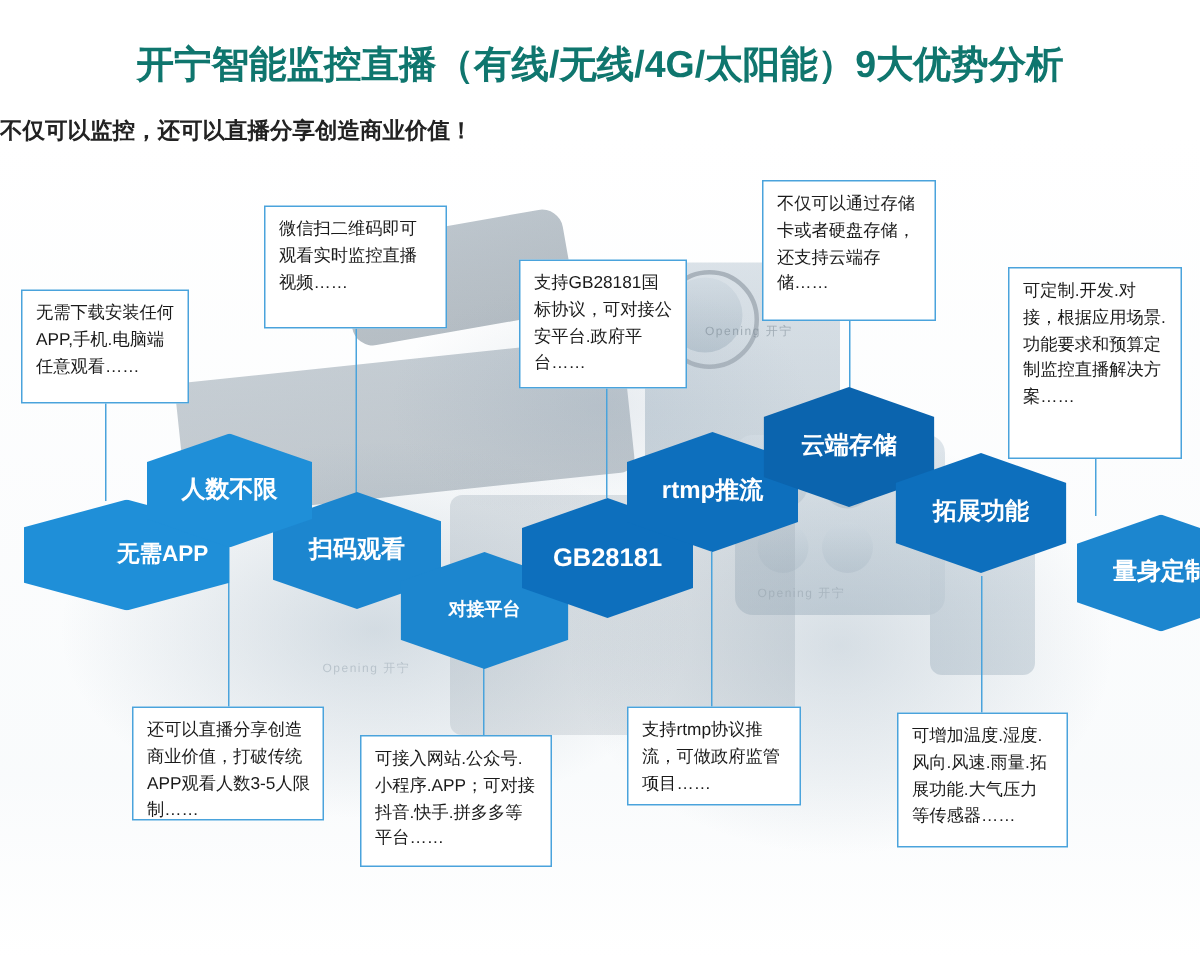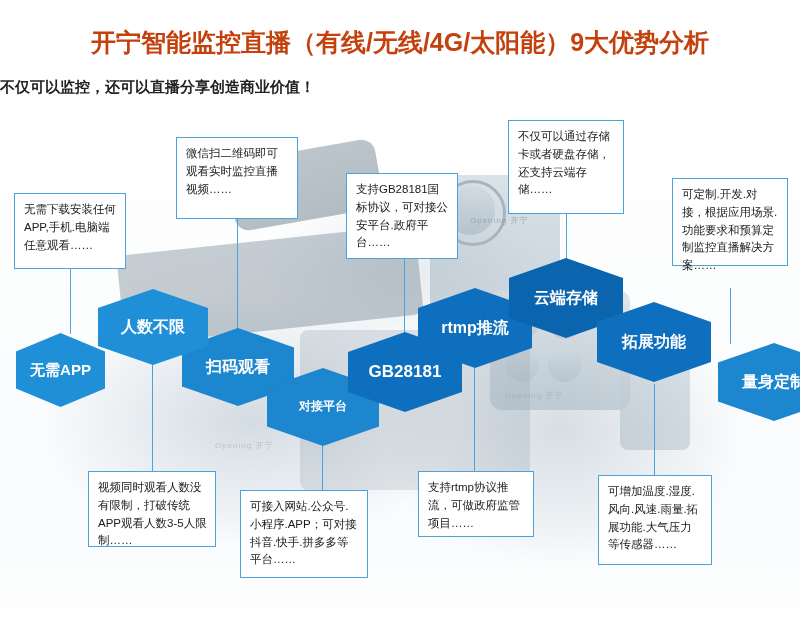--- a/index.html
+++ b/index.html
@@ -68,7 +68,7 @@
     text-align: center;
     font-size: 25px;
     font-weight: bold;
-    color: #c2410c;
+    color: #0f766e;
     letter-spacing: 0px;
     white-space: nowrap;
   }

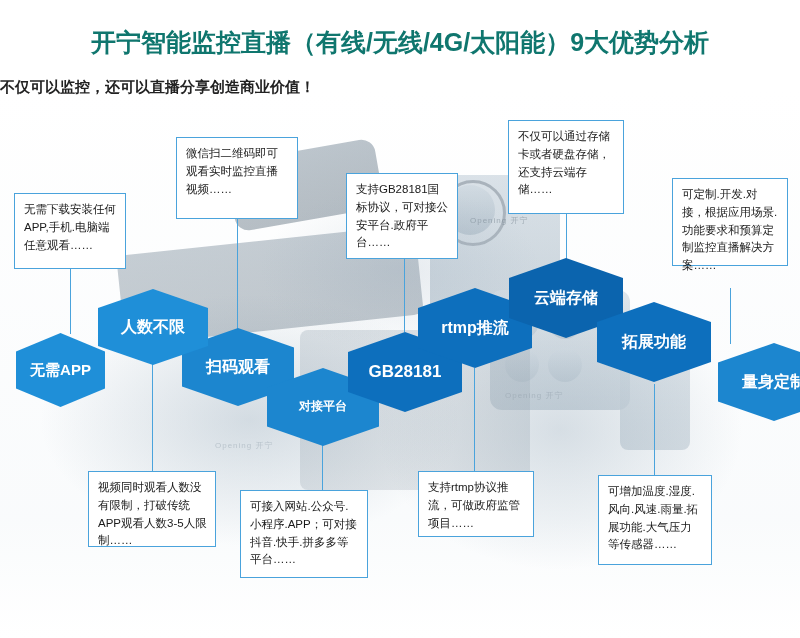--- a/index.html
+++ b/index.html
@@ -217,7 +217,7 @@
 
   <div class="box" style="left:598px; top:475px; width:114px; height:90px;">可增加温度.湿度.风向.风速.雨量.拓展功能.大气压力等传感器……</div>
 
-  <div class="box" style="left:672px; top:178px; width:116px; height:88px;">可定制.开发.对接，根据应用场景.功能要求和预算定制监控直播解决方案……</div>
+  <div class="box" style="left:672px; top:178px; width:116px; height:128px;">可定制.开发.对接，根据应用场景.功能要求和预算定制监控直播解决方案……</div>
 
 </div>
 

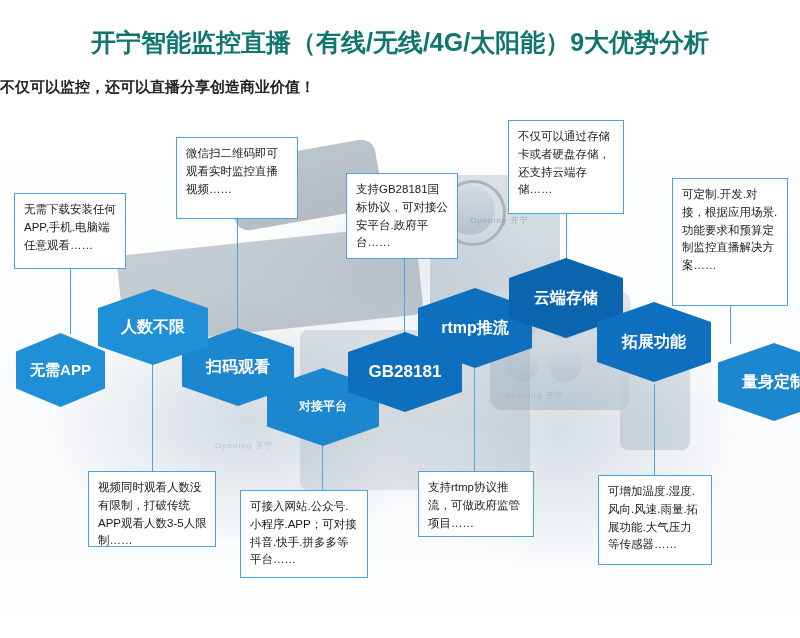--- a/index.html
+++ b/index.html
@@ -165,7 +165,7 @@
 
   <div class="conn v" style="left:730px; top:288px; height:56px;"></div>
 
-  <div class="hex" style="left:16px; top:333px; width:89px; height:74px; font-size:15px;">
+  <div class="hex" style="left:16px; top:333px; width:89px; height:74px; font-size:15px;padding-left:48px;">
     <span>无需APP</span>
   </div>
 

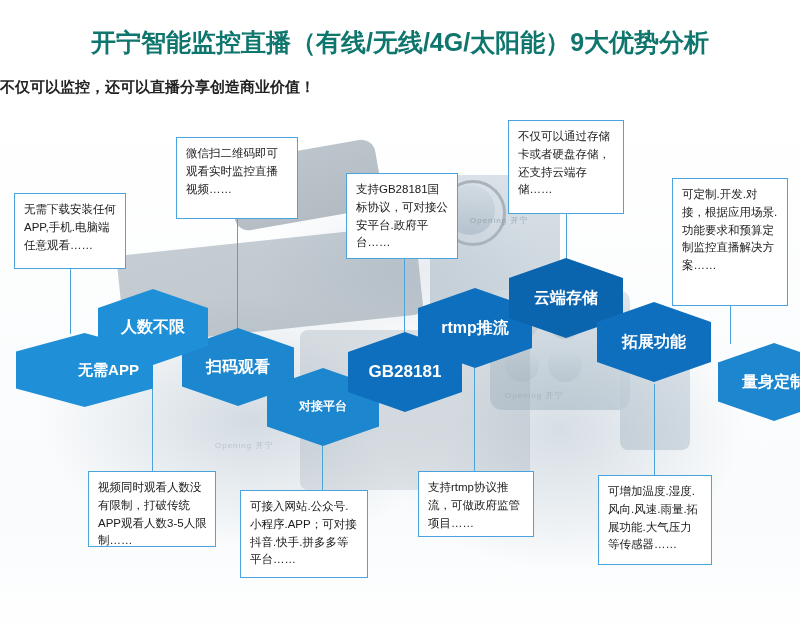--- a/index.html
+++ b/index.html
@@ -203,7 +203,7 @@
 
   <div class="box" style="left:14px; top:193px; width:112px; height:76px;">无需下载安装任何APP,手机.电脑端任意观看……</div>
 
-  <div class="box" style="left:88px; top:471px; width:128px; height:76px;">视频同时观看人数没有限制，打破传统APP观看人数3-5人限制……</div>
+  <div class="box" style="left:88px; top:471px; width:128px; height:76px;">还可以直播分享创造商业价值，打破传统APP观看人数3-5人限制……</div>
 
   <div class="box" style="left:176px; top:137px; width:122px; height:82px;">微信扫二维码即可观看实时监控直播视频……</div>
 

